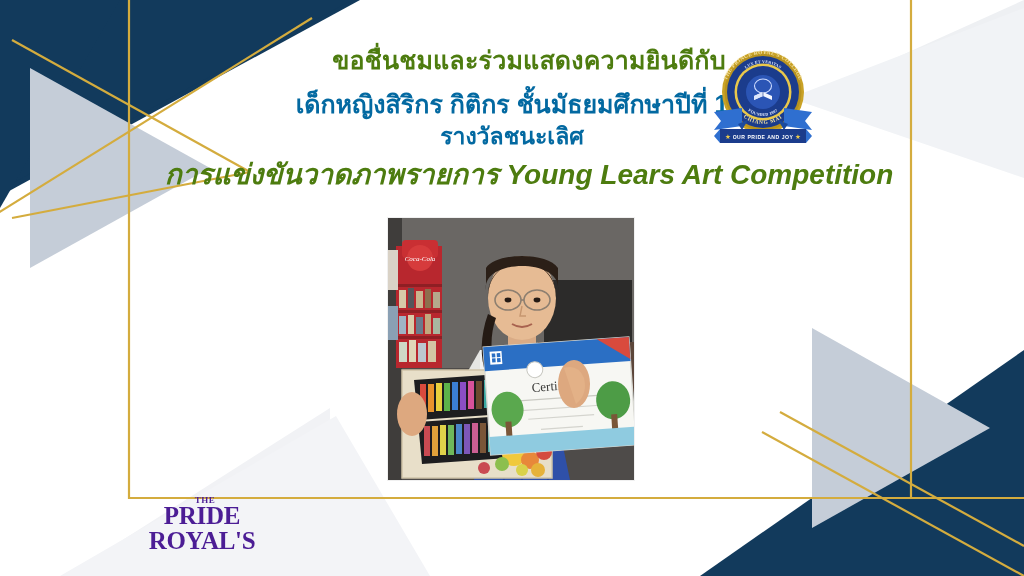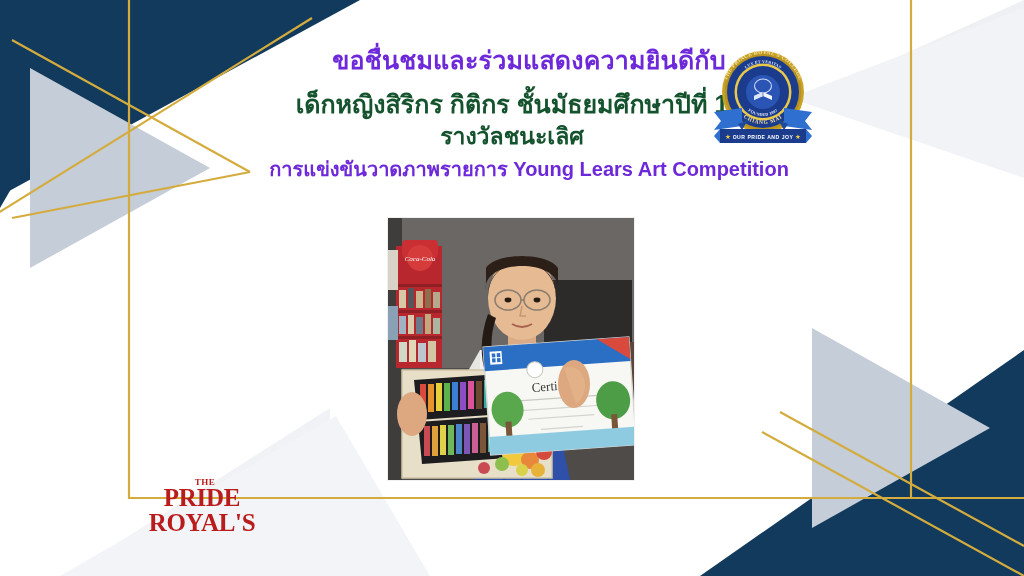--- a/index.html
+++ b/index.html
@@ -42,7 +42,7 @@
     font-weight: bold;
     white-space: nowrap;
   }
-  .hl-gold   { color: #6d28d9; margin-left: 34px; }
+  .hl-gold   { color: #4d7c0f; margin-left: 34px; }
   .hl-navy   { color: #14532d; }
   .hl-1 { font-size: 25px; letter-spacing: .2px; }
   .hl-2 { font-size: 25px; margin-top: 12px; }

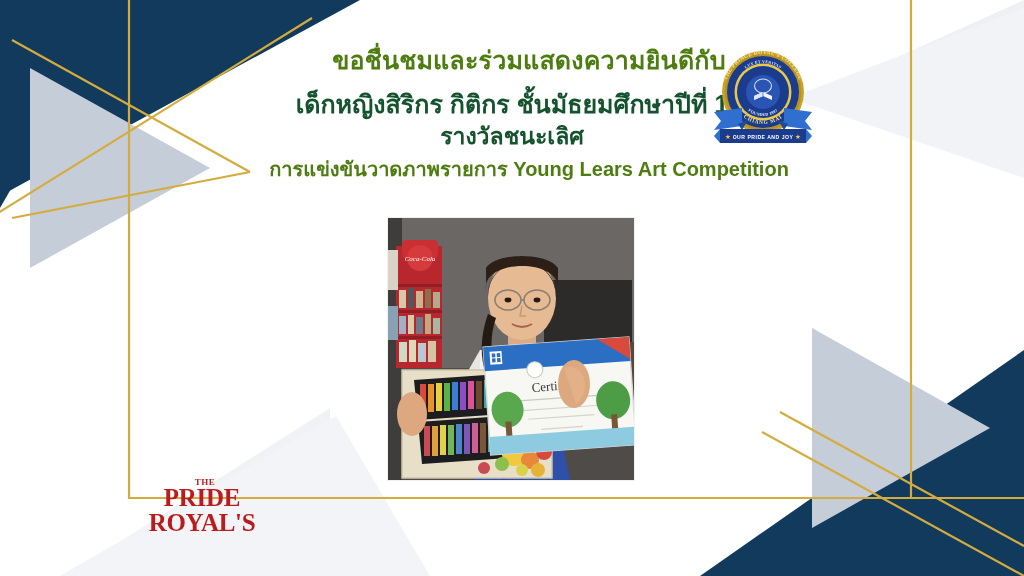--- a/index.html
+++ b/index.html
@@ -43,7 +43,7 @@
     white-space: nowrap;
   }
   .hl-gold   { color: #4d7c0f; margin-left: 34px; }
-  .hl-navy   { color: #14532d; }
+  .hl-navy   { color: #0369a1; }
   .hl-1 { font-size: 25px; letter-spacing: .2px; }
   .hl-2 { font-size: 25px; margin-top: 12px; }
   .hl-3 { font-size: 23px; margin-top: 2px; }

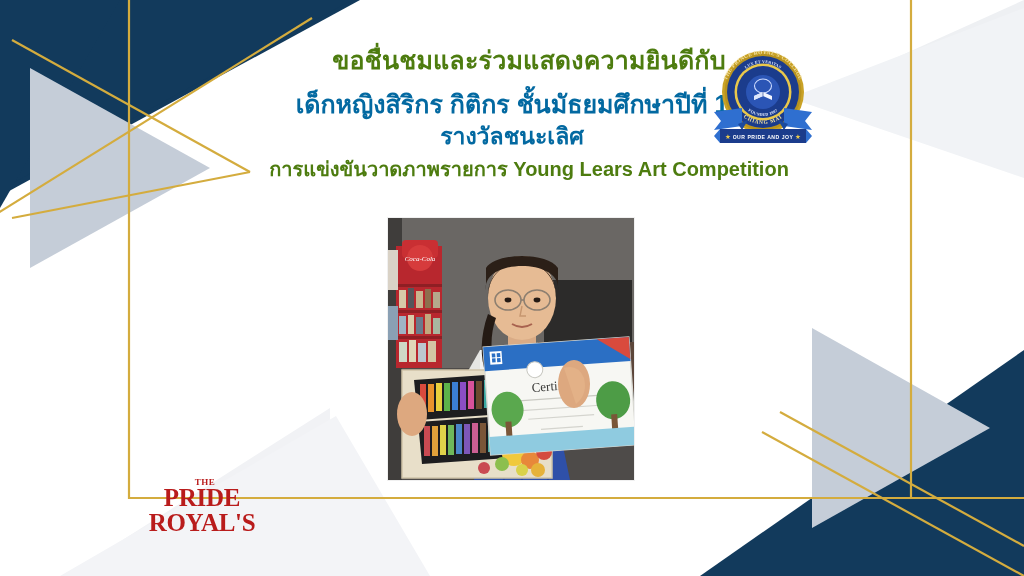--- a/index.html
+++ b/index.html
@@ -47,7 +47,7 @@
   .hl-1 { font-size: 25px; letter-spacing: .2px; }
   .hl-2 { font-size: 25px; margin-top: 12px; }
   .hl-3 { font-size: 23px; margin-top: 2px; }
-  .hl-4 { font-size: 20px; margin-top: 6px; }
+  .hl-4 { font-size: 28px; margin-top: 6px; font-style: italic; }
 
   
   .seal {

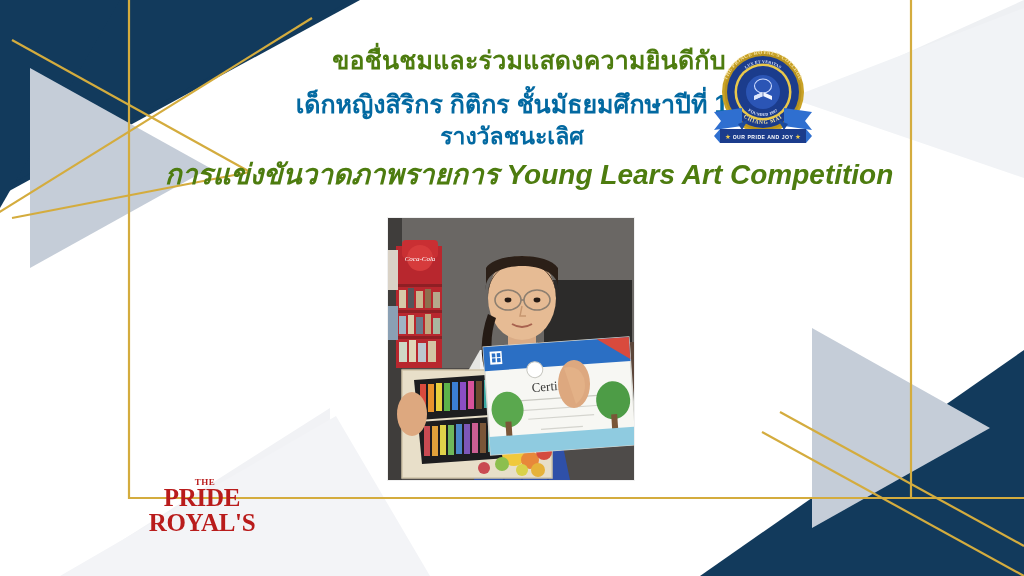--- a/index.html
+++ b/index.html
@@ -77,10 +77,10 @@
   .wordmark {
     position: absolute;
     left: 112px;
-    top: 478px;
+    top: 496px;
     width: 180px;
     z-index: 13;
-    color: #b91c1c;
+    color: #4c1d95;
     text-align: center;
     font-family: "Liberation Serif", "DejaVu Serif", serif;
     line-height: 1;

